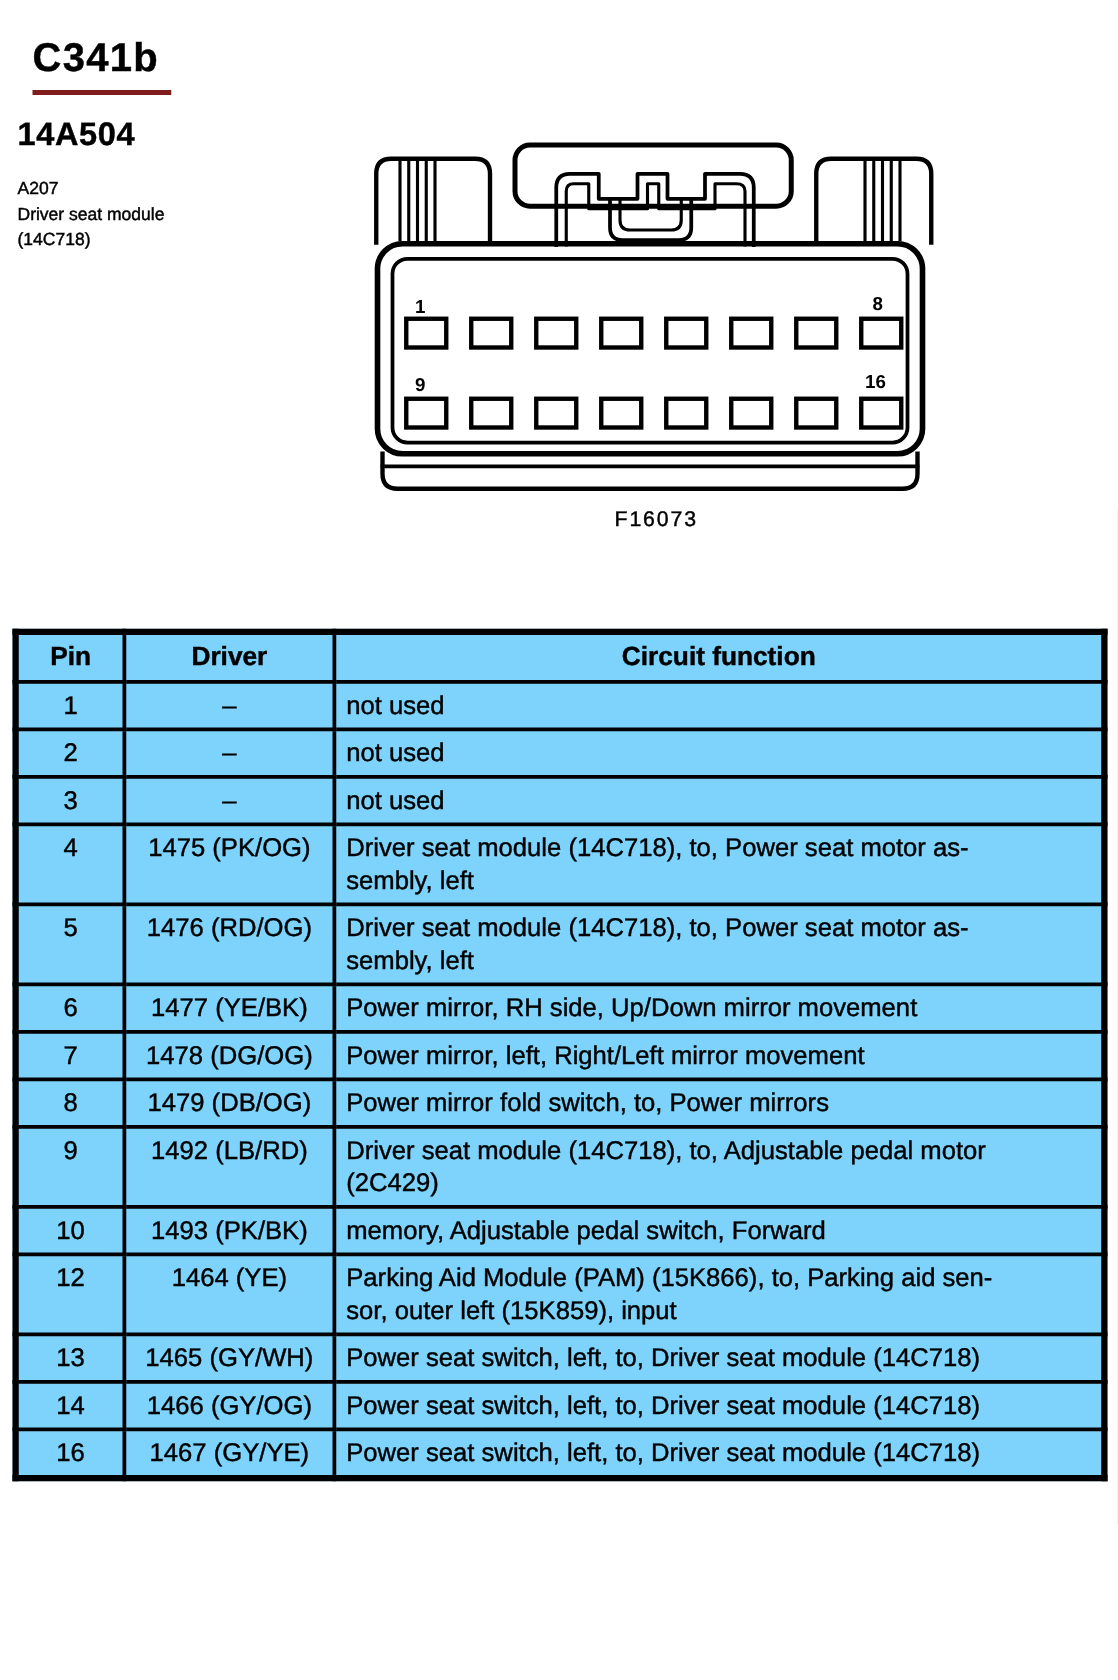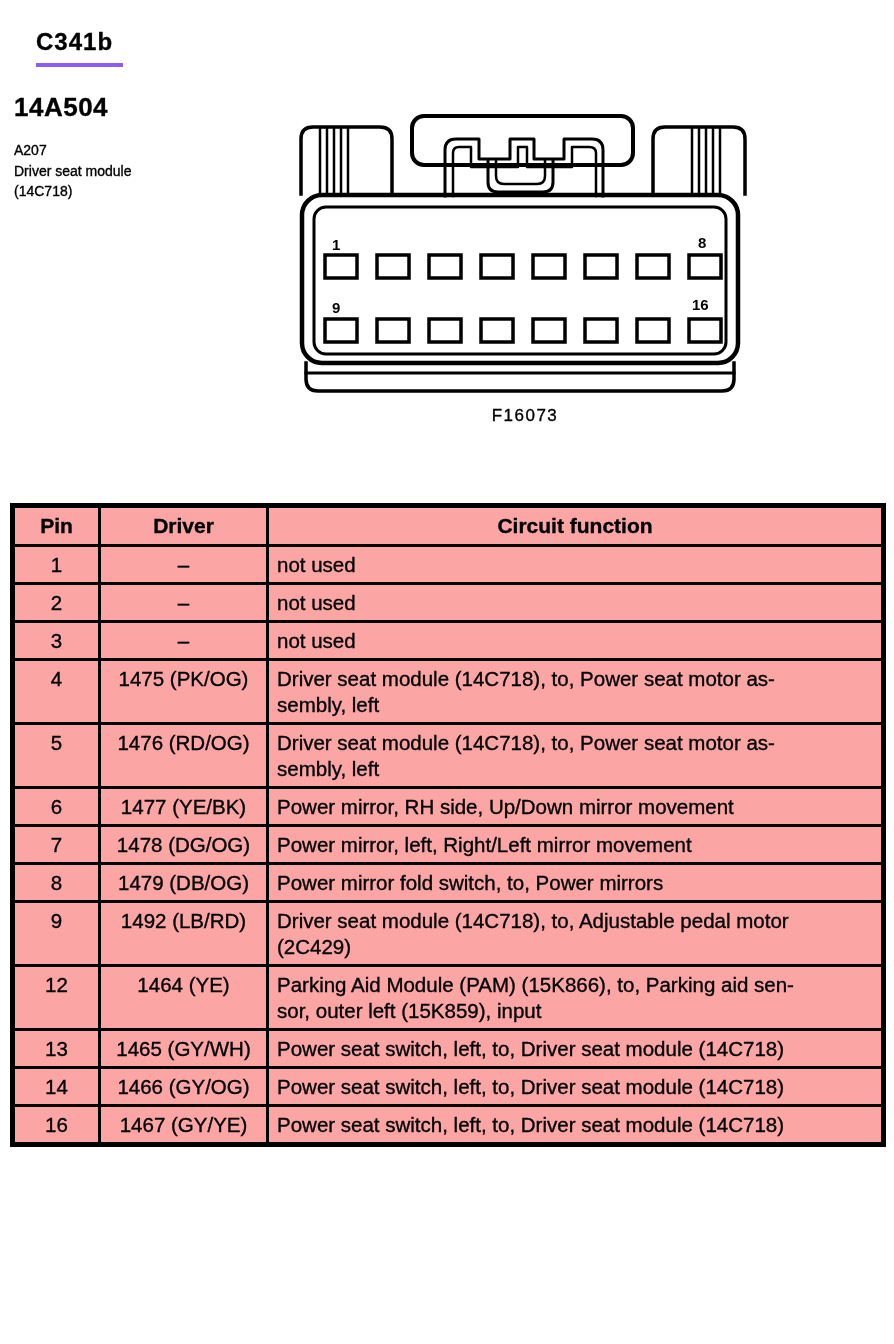--- a/index.html
+++ b/index.html
@@ -10,9 +10,9 @@
     -webkit-text-stroke:0.35px #000;
   }
   .title{
-    position:absolute;left:36px;top:28px;
-    font-size:24px;font-weight:bold;letter-spacing:1px;
-    border-bottom:4px solid #8b5cf6;padding:0 10px 7px 0;display:inline-block;
+    position:absolute;left:26px;top:28px;
+    font-size:32px;font-weight:bold;letter-spacing:1px;
+    border-bottom:4px solid #7f1d1d;padding:0 10px 7px 0;display:inline-block;
   }
   .part-number{
     position:absolute;left:14px;top:92px;

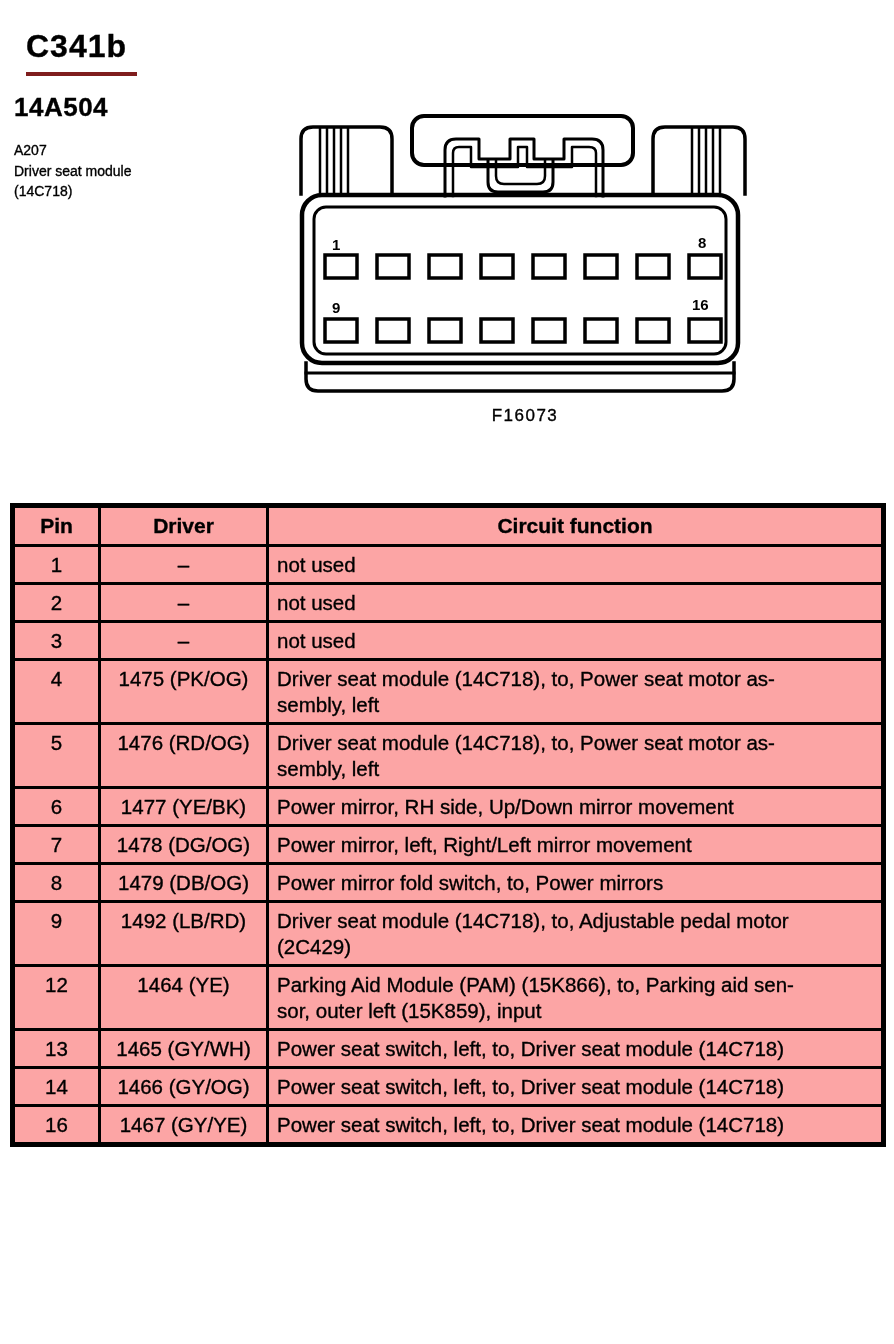--- a/index.html
+++ b/index.html
@@ -29,7 +29,7 @@
   }
   table.pinout{
     position:absolute;left:10px;top:503px;width:876px;
-    border-collapse:collapse;background:#fca5a5;table-layout:fixed;
+    border-collapse:collapse;background:#7dd3fc;table-layout:fixed;
   }
   table.pinout, table.pinout th, table.pinout td{border:3px solid #000;}
   table.pinout{border-width:5px;}

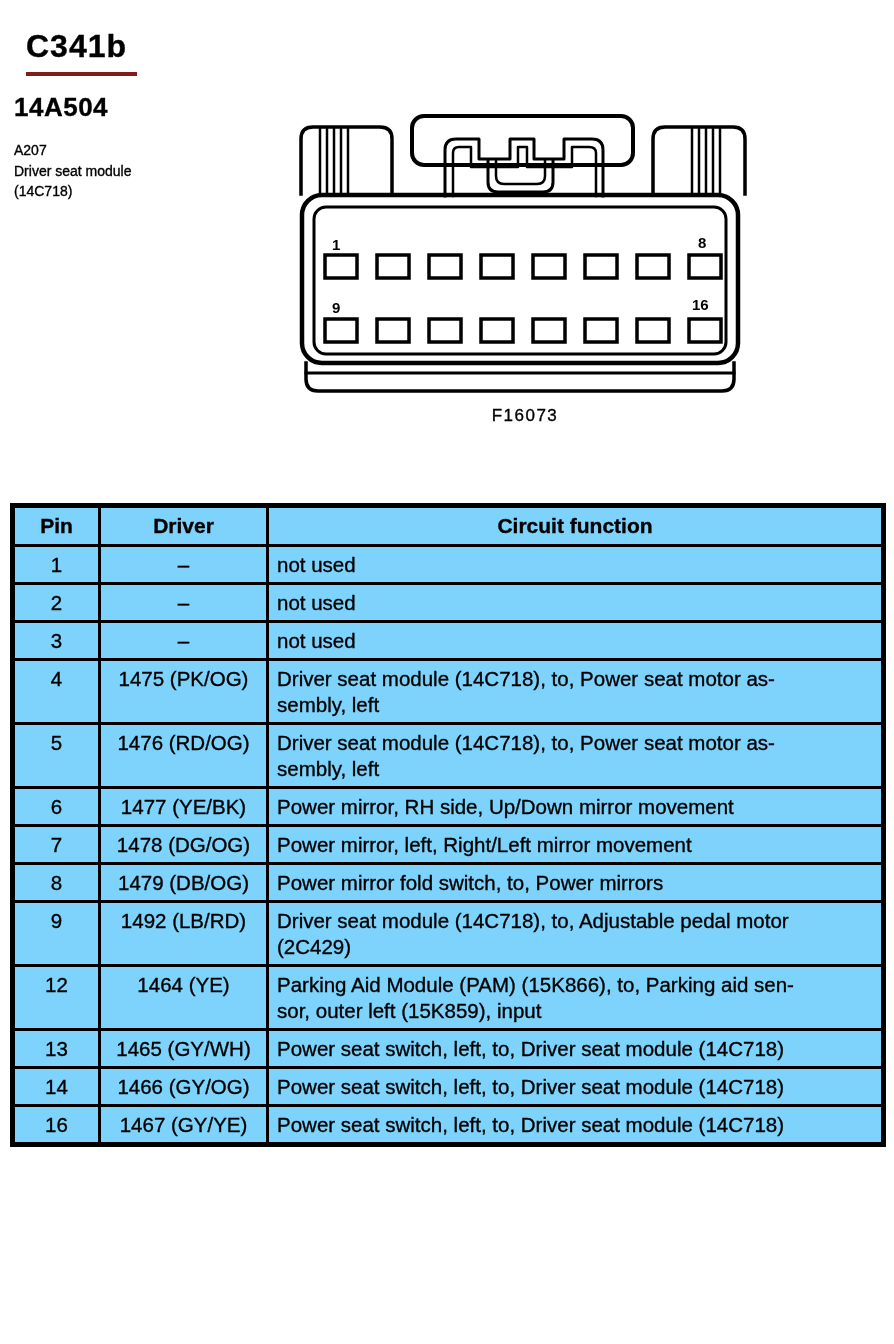--- a/index.html
+++ b/index.html
@@ -183,6 +183,11 @@
 (2C429)</td>
         </tr>
         <tr>
+          <td class="pin">10</td>
+          <td class="circuit">1493 (PK/BK)</td>
+          <td class="function">memory, Adjustable pedal switch, Forward</td>
+        </tr>
+        <tr>
           <td class="pin">12</td>
           <td class="circuit">1464 (YE)</td>
           <td class="function">Parking Aid Module (PAM) (15K866), to, Parking aid sen-

